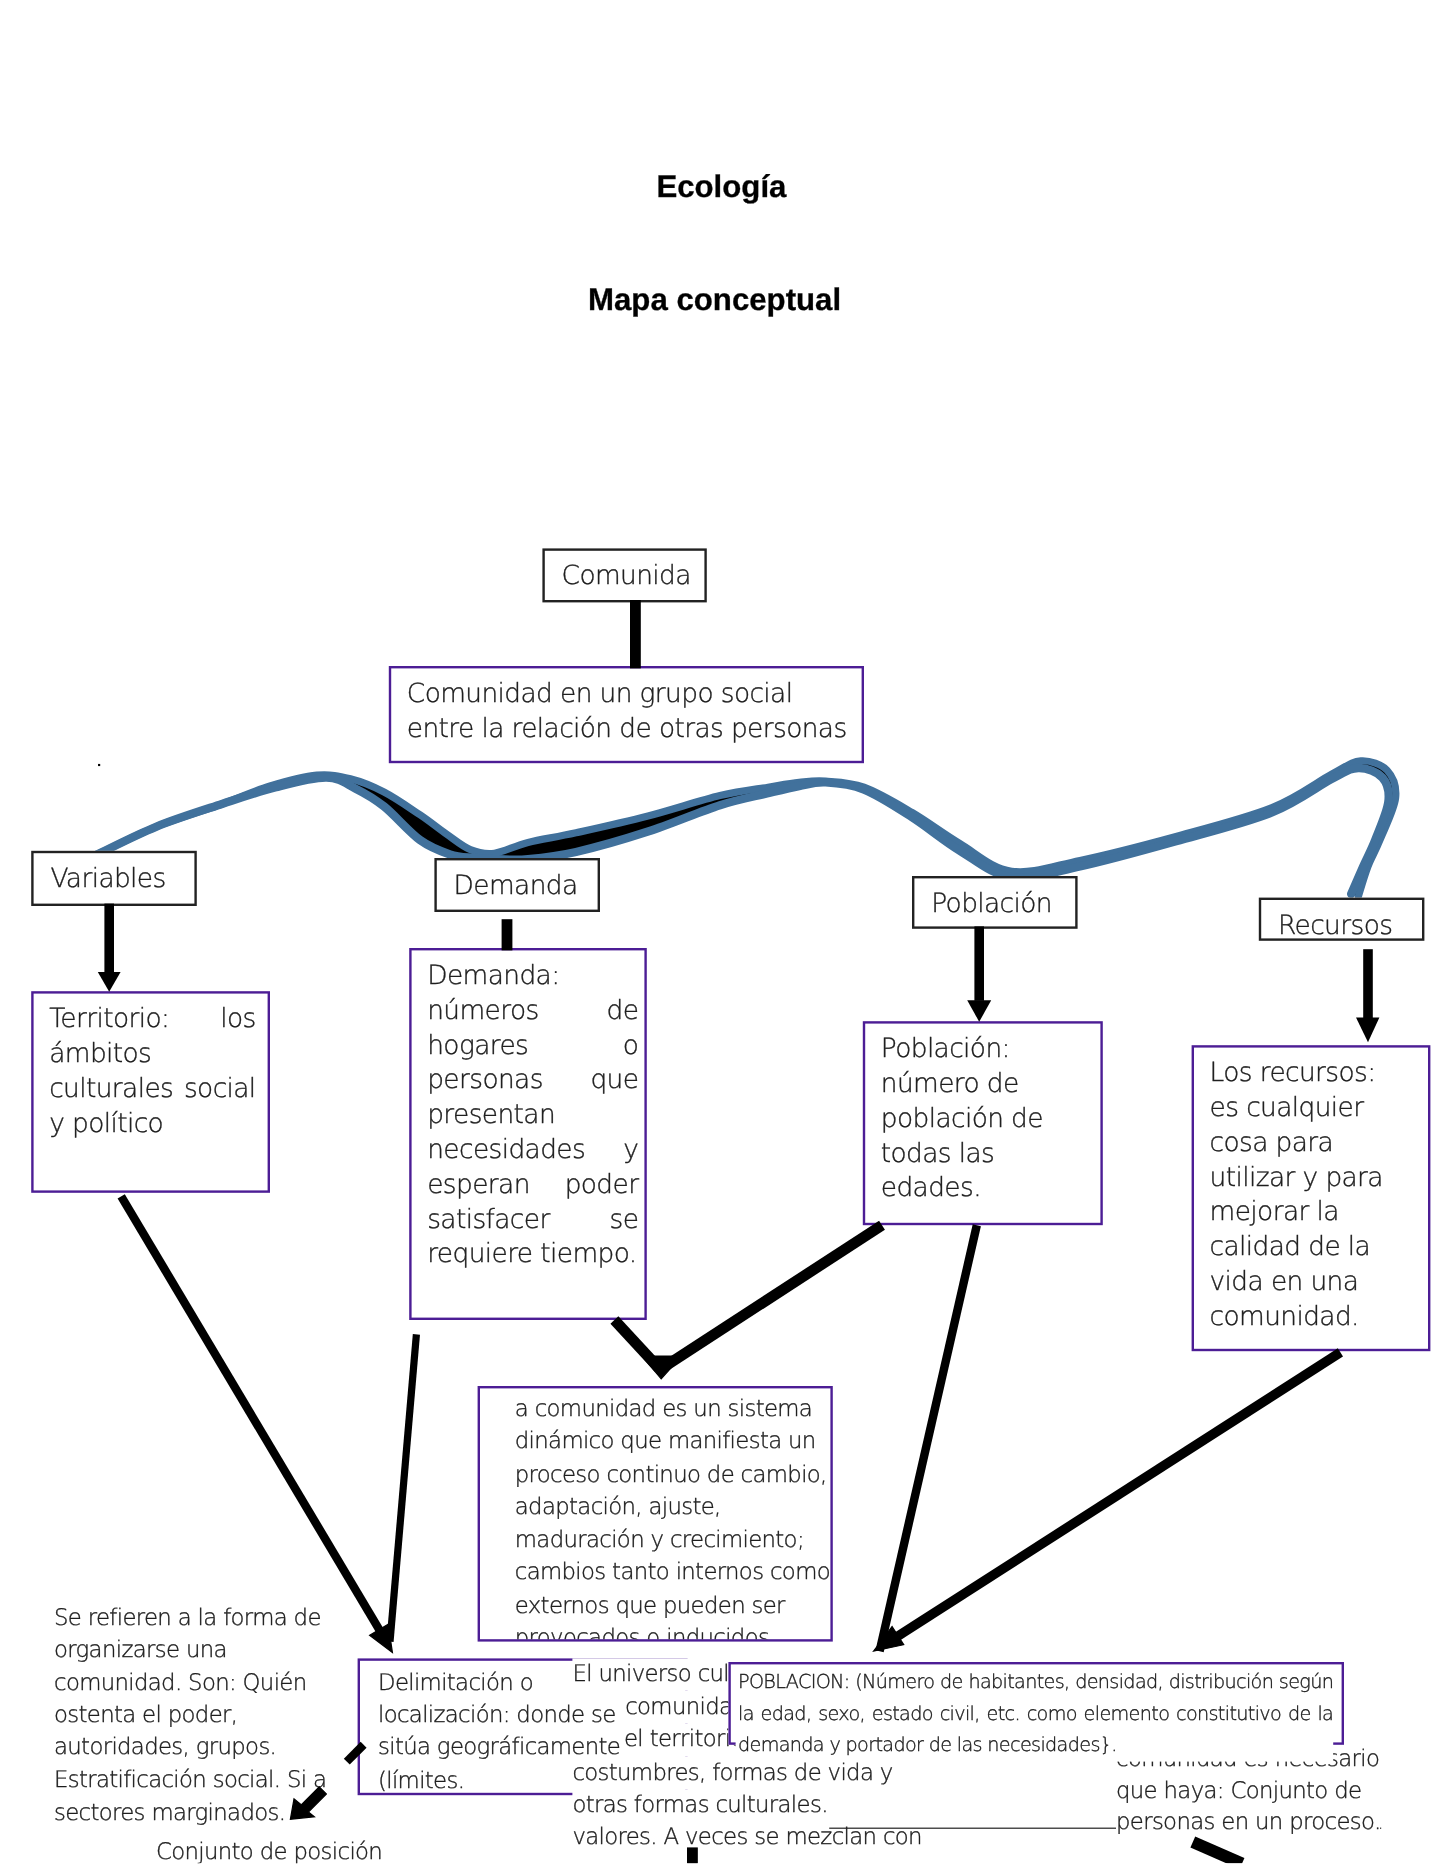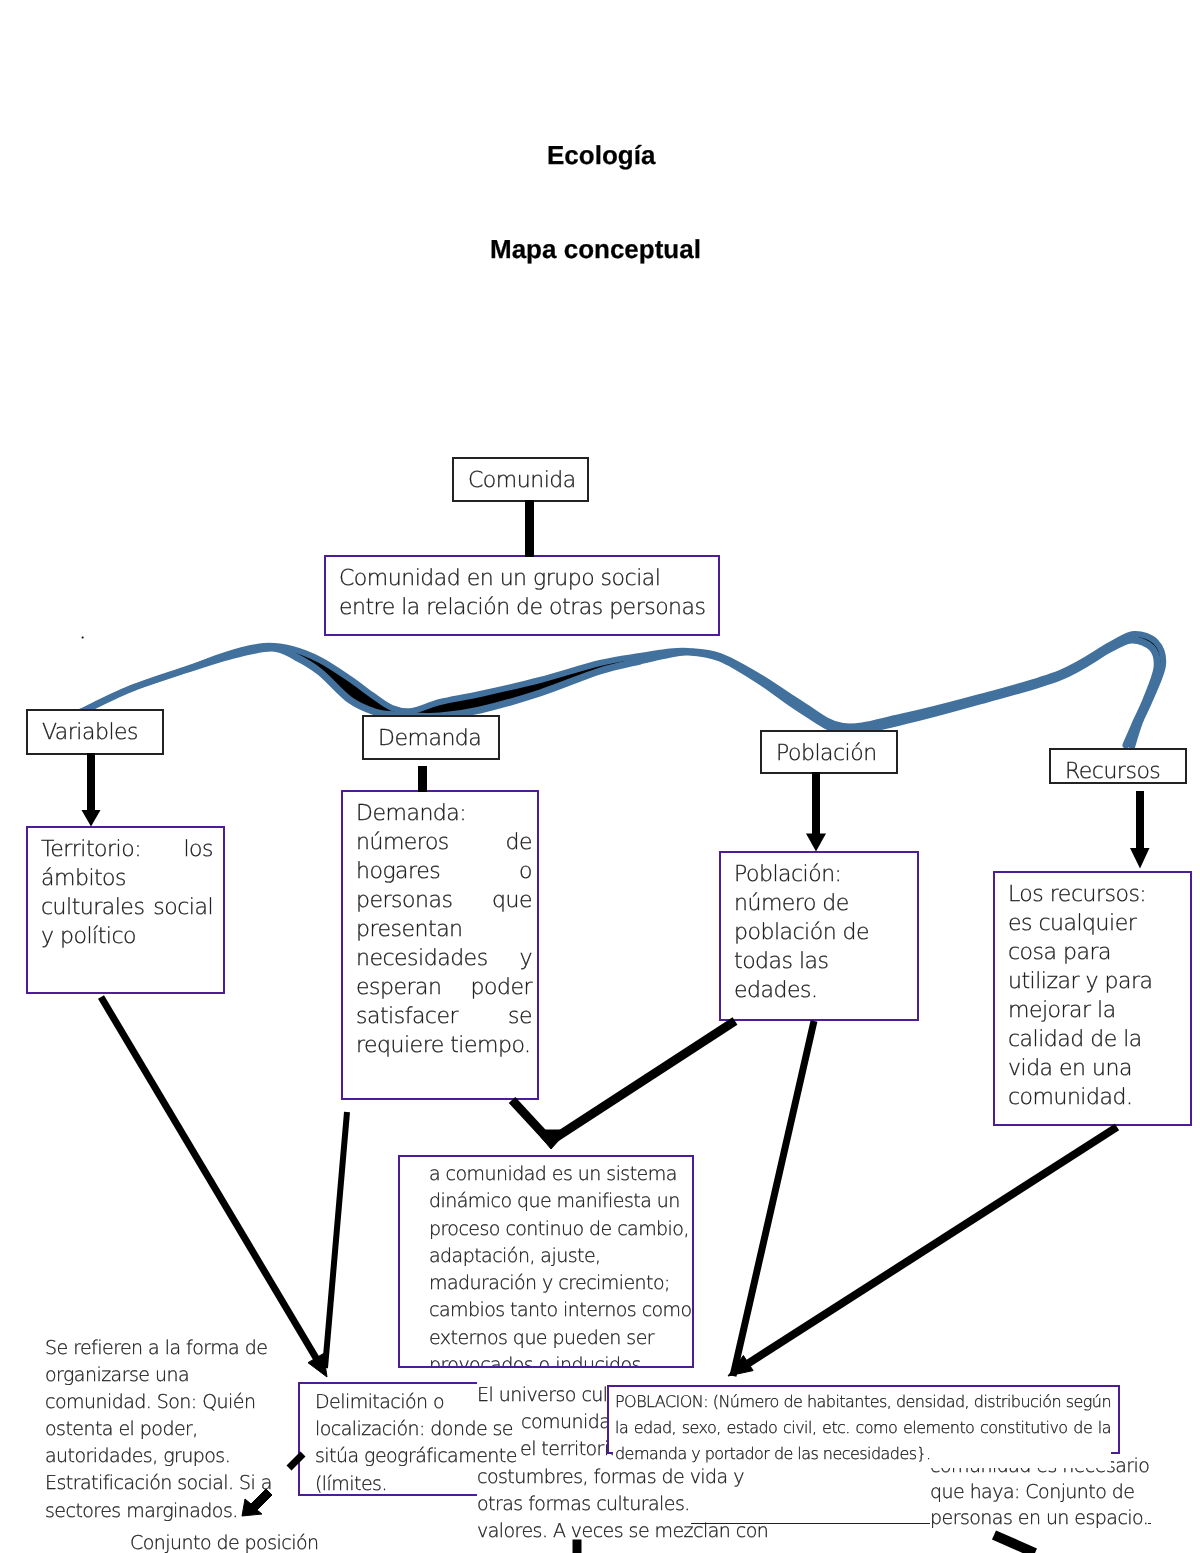--- a/index.html
+++ b/index.html
@@ -144,7 +144,7 @@
       <div><span style="display: inline-block; background: rgb(255, 255, 255);">Para que exista una</span></div>
       <div><span style="display: inline-block; background: rgb(255, 255, 255);">comunidad es necesario</span></div>
       <div><span style="display: inline-block; background: rgb(255, 255, 255);">que haya: Conjunto de</span></div>
-      <div><span style="display: inline-block; background: rgb(255, 255, 255);">personas en un espacio.</span></div>
+      <div><span style="display: inline-block; background: rgb(255, 255, 255);">personas en un proceso.</span></div>
     </div>
 
   <div class="node" style="left:607px;top:1385px;width:513px;height:69px;overflow:visible;">

